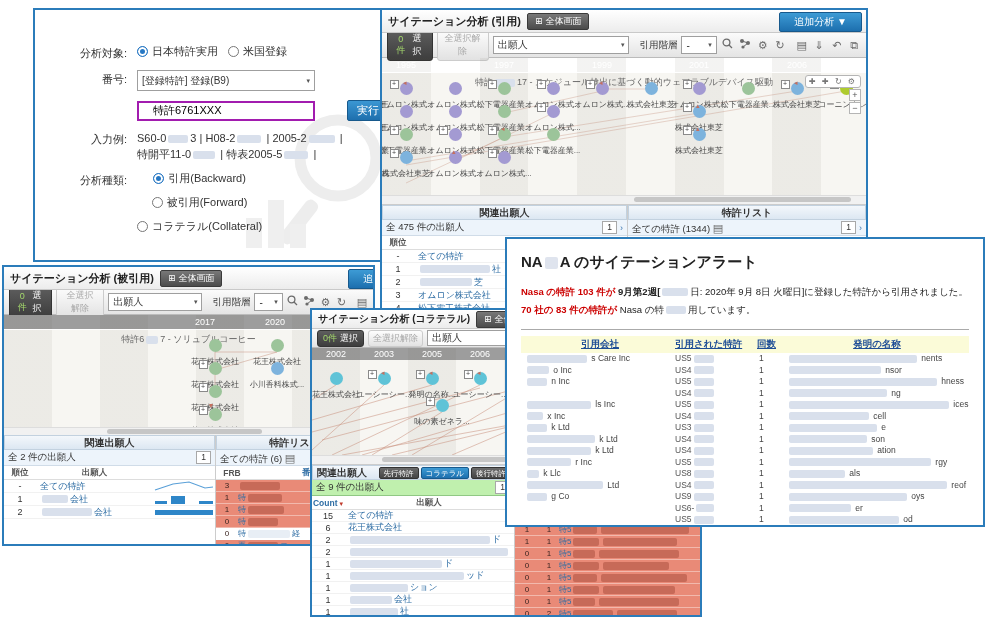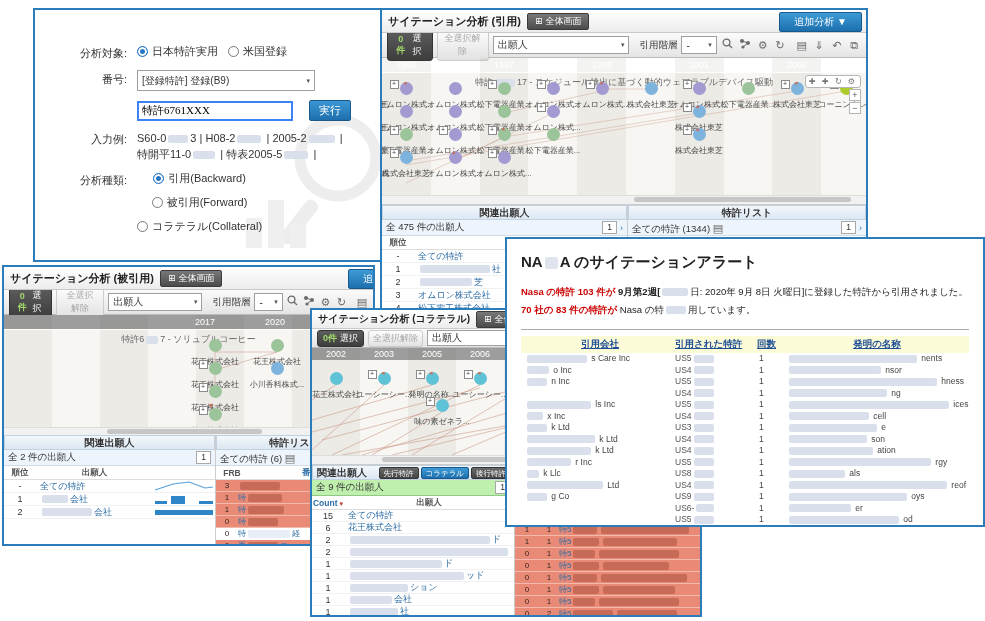--- a/index.html
+++ b/index.html
@@ -19,7 +19,7 @@
     background:linear-gradient(#fbfbfb,#e4e4e4);border-bottom:1px solid #bbb;}
   .selbtn{display:inline-flex;gap:3px;align-items:center;background:linear-gradient(#5e5e5e,#3d3d3d);color:#fff;
     font-size:9px;border:1px solid #333;border-radius:3px;padding:2px 7px;font-family:inherit;}
-  .selcnt{color:#a4d96c;font-weight:bold;}
+  .selcnt{color:#a4d96c;font-weight:normal;}
   .deselbtn{background:linear-gradient(#fdfdfd,#e2e2e2);color:#a8a8a8;font-size:9px;border:1px solid #ccc;
     border-radius:3px;padding:2px 6px;font-family:inherit;}
   .sel{display:inline-flex;align-items:center;justify-content:space-between;background:#fff;border:1px solid #9f9f9f;

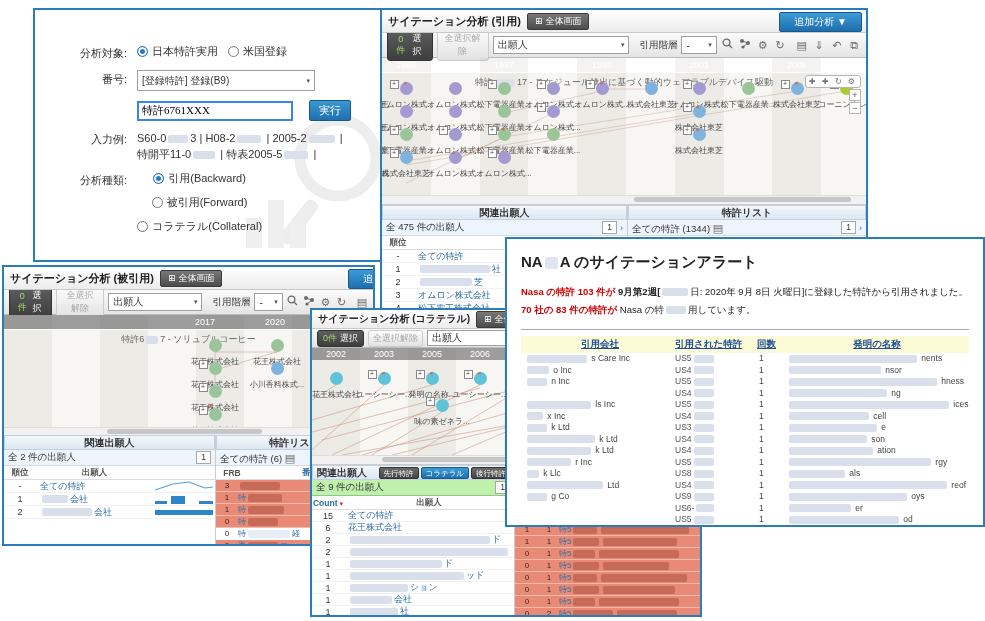--- a/index.html
+++ b/index.html
@@ -94,7 +94,7 @@
   .rdo{width:11px;height:11px;border:1px solid #777;border-radius:50%;background:#fff;display:inline-block;box-sizing:border-box;}
   .rdo.on{border:1px solid #2778c4;box-shadow:inset 0 0 0 2px #fff;background:#2778c4;}
   .numsel{width:168px;height:19px;}
-  .txt{width:146px;height:16px;border:2px solid #3b82f6;font-size:11px;font-family:Liberation Serif, serif;padding:0 3px;}
+  .txt{width:146px;height:16px;border:2px solid #a21caf;font-size:11px;font-family:Liberation Sans, sans-serif;padding:0 14px;}
   .run{background:linear-gradient(#3b97d3,#1e6fad);color:#fff;font-size:11px;border:1px solid #17598c;
     border-radius:2px;padding:2px 9px;margin-left:6px;font-family:inherit;cursor:pointer;}
   .exline{font-size:11px;color:#333;line-height:16px;}

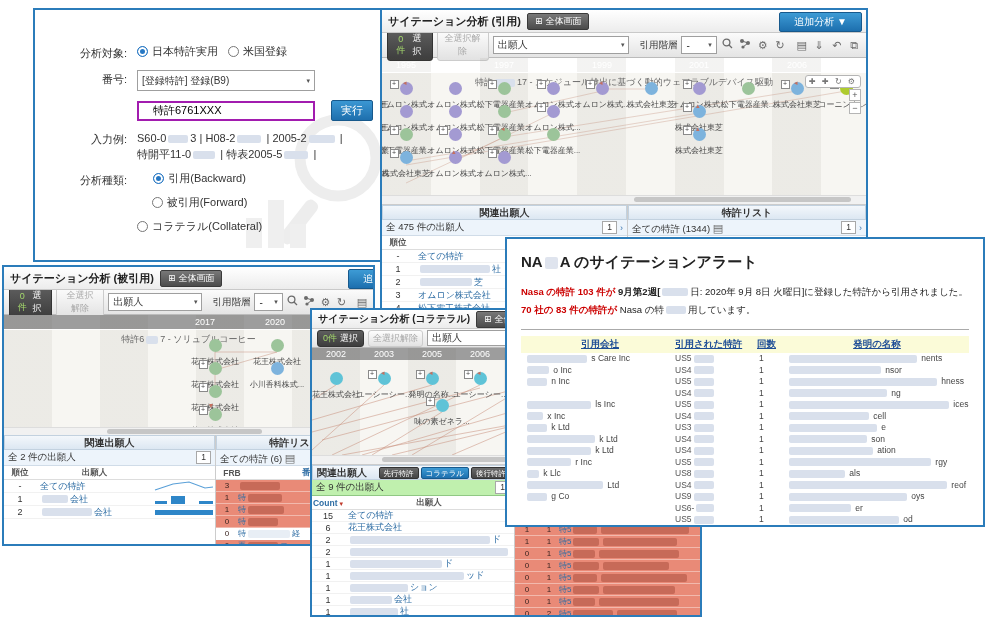--- a/index.html
+++ b/index.html
@@ -96,7 +96,7 @@
   .numsel{width:168px;height:19px;}
   .txt{width:146px;height:16px;border:2px solid #a21caf;font-size:11px;font-family:Liberation Sans, sans-serif;padding:0 14px;}
   .run{background:linear-gradient(#3b97d3,#1e6fad);color:#fff;font-size:11px;border:1px solid #17598c;
-    border-radius:2px;padding:2px 9px;margin-left:6px;font-family:inherit;cursor:pointer;}
+    border-radius:2px;padding:2px 9px;margin-left:22px;font-family:inherit;cursor:pointer;}
   .exline{font-size:11px;color:#333;line-height:16px;}
   .typecol{display:flex;flex-direction:column;gap:9px;}
   .wm{position:absolute;right:2px;bottom:0;z-index:0;}

